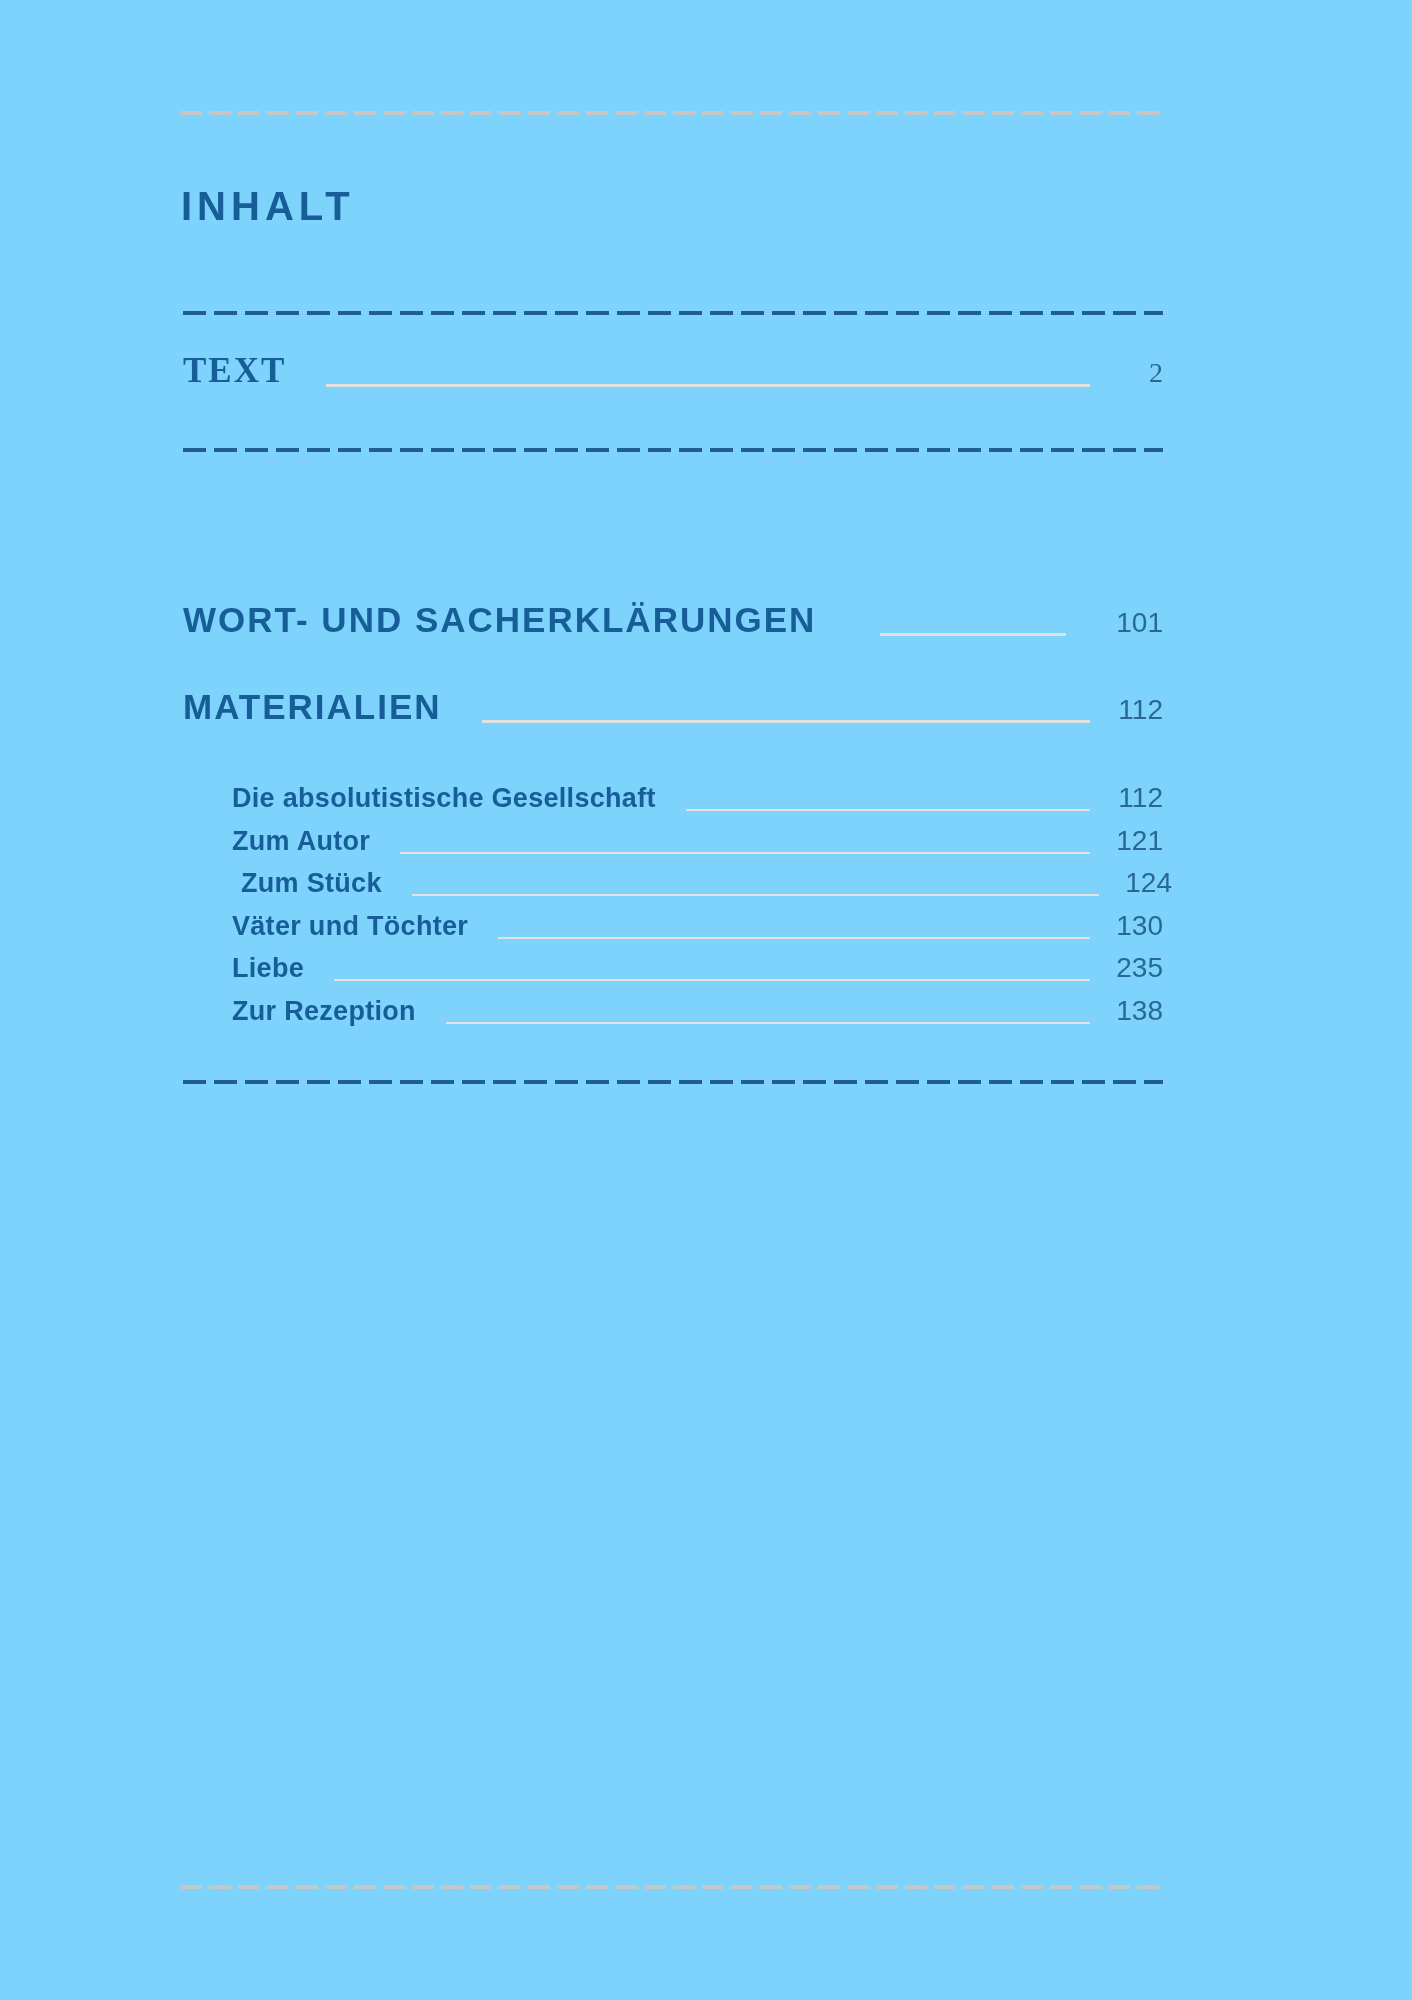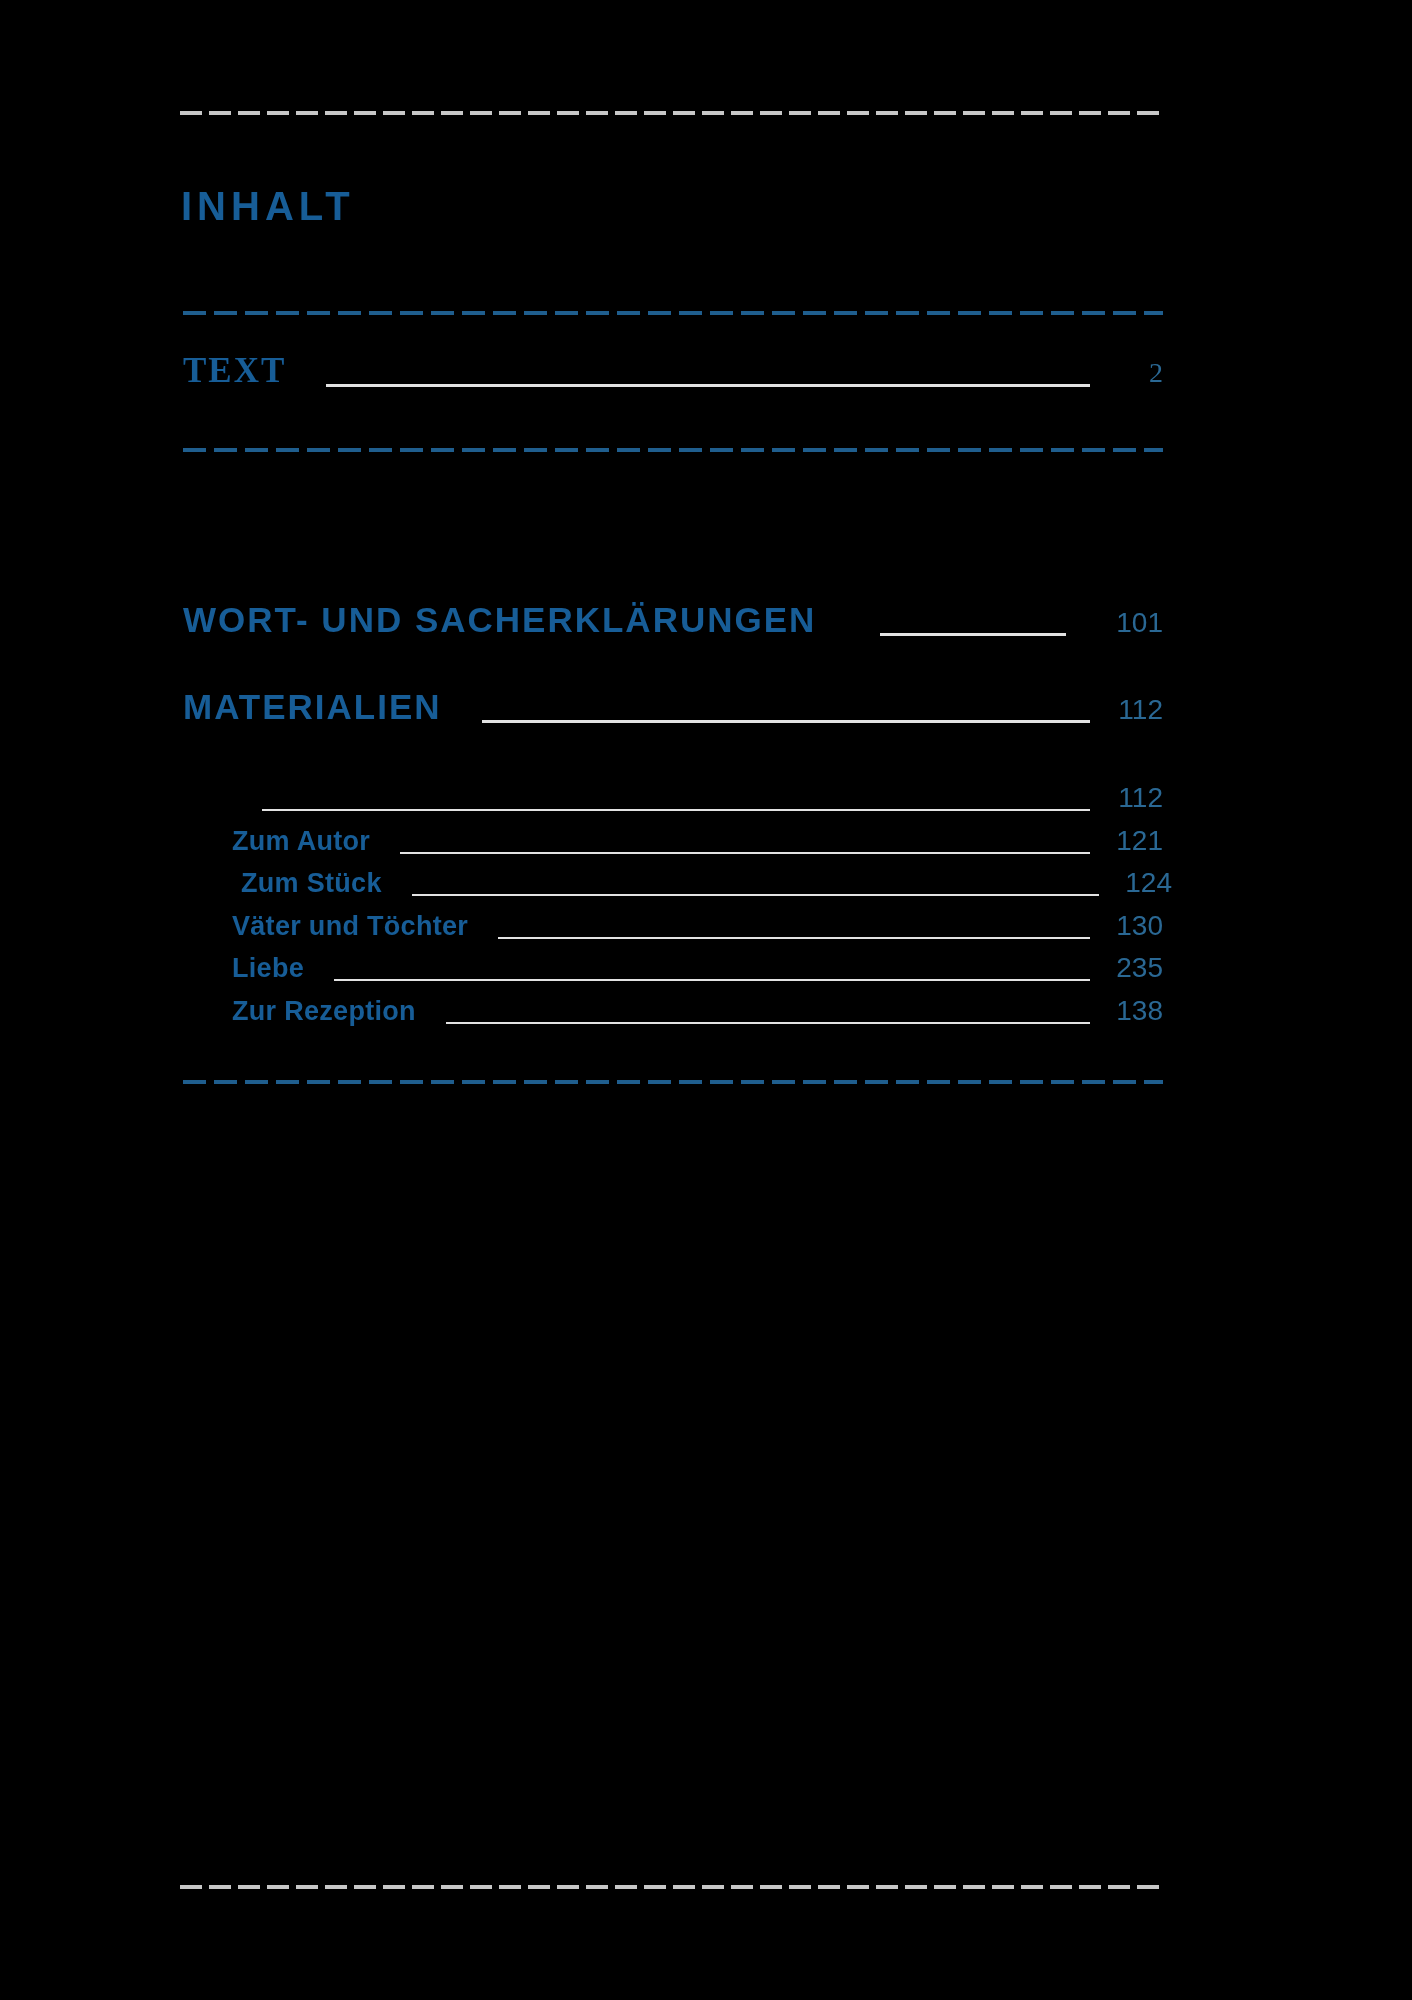--- a/index.html
+++ b/index.html
@@ -6,7 +6,7 @@
   .page{
     position:relative;
     width:1412px;height:2000px;
-    background:#000000;
+    background:#7dd3fc;
     font-family:"Liberation Sans", sans-serif;
     overflow:hidden;
   }

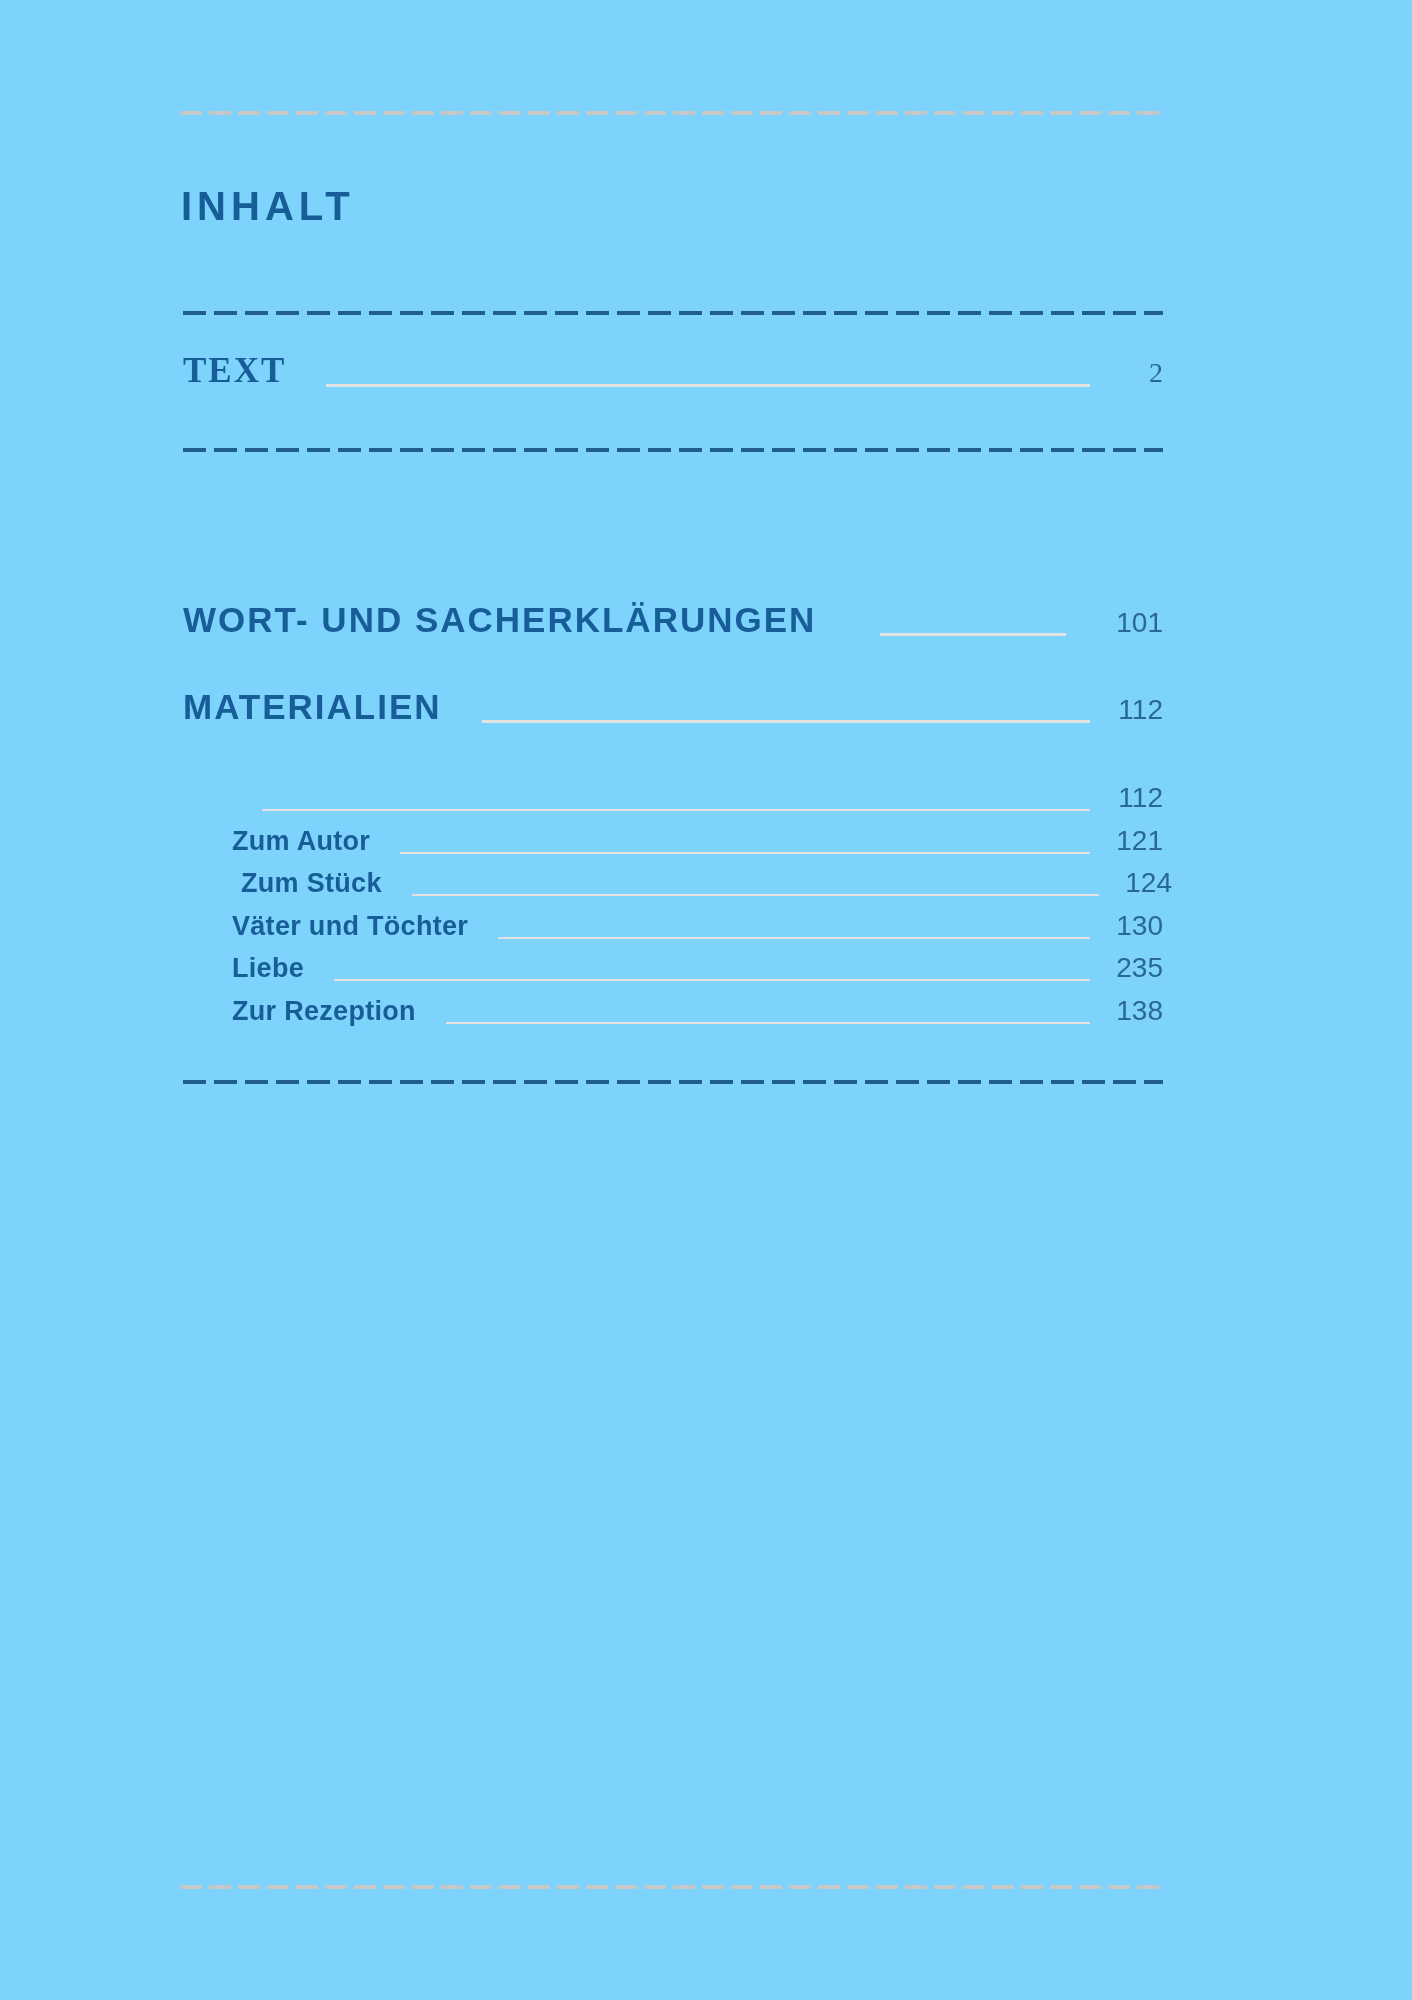--- a/index.html
+++ b/index.html
@@ -104,6 +104,7 @@
   </div>
 
   <div class="toc-row sub row-s0">
+    <span class="label">Die absolutistische Gesellschaft</span>
     <span class="leader"></span>
     <span class="pagenum">112</span>
   </div>

